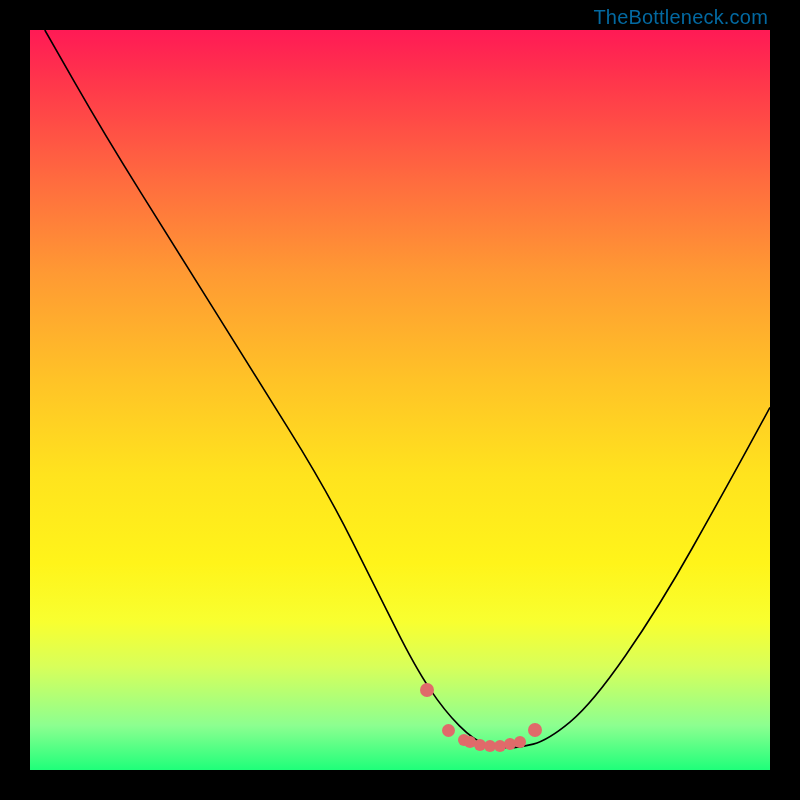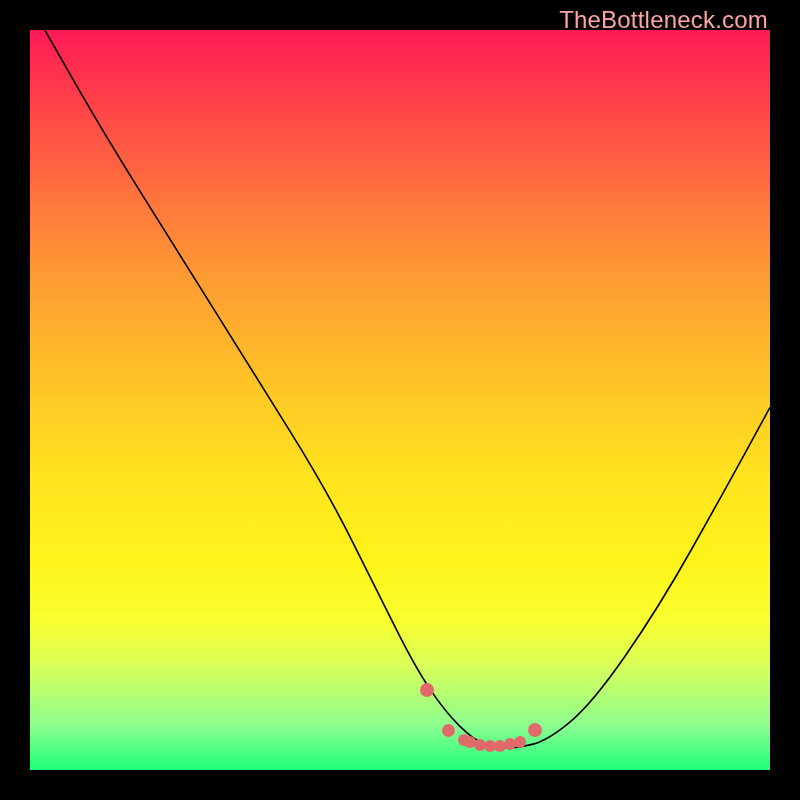--- a/index.html
+++ b/index.html
@@ -56,8 +56,8 @@
     top: 6px;
     right: 32px;
     font-family: Arial, Helvetica, sans-serif;
-    font-size: 24px;
-    color: #fca5a5;
+    font-size: 20px;
+    color: #0369a1;
     letter-spacing: 0.2px;
   }
 </style>

